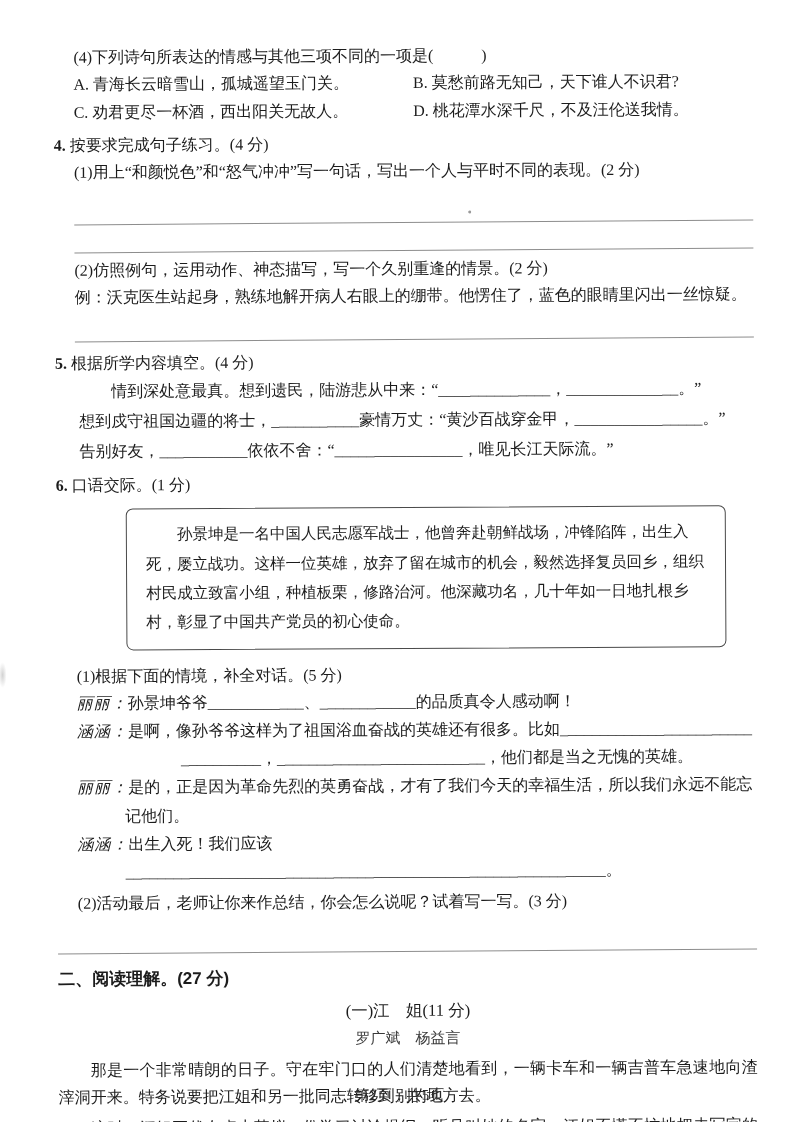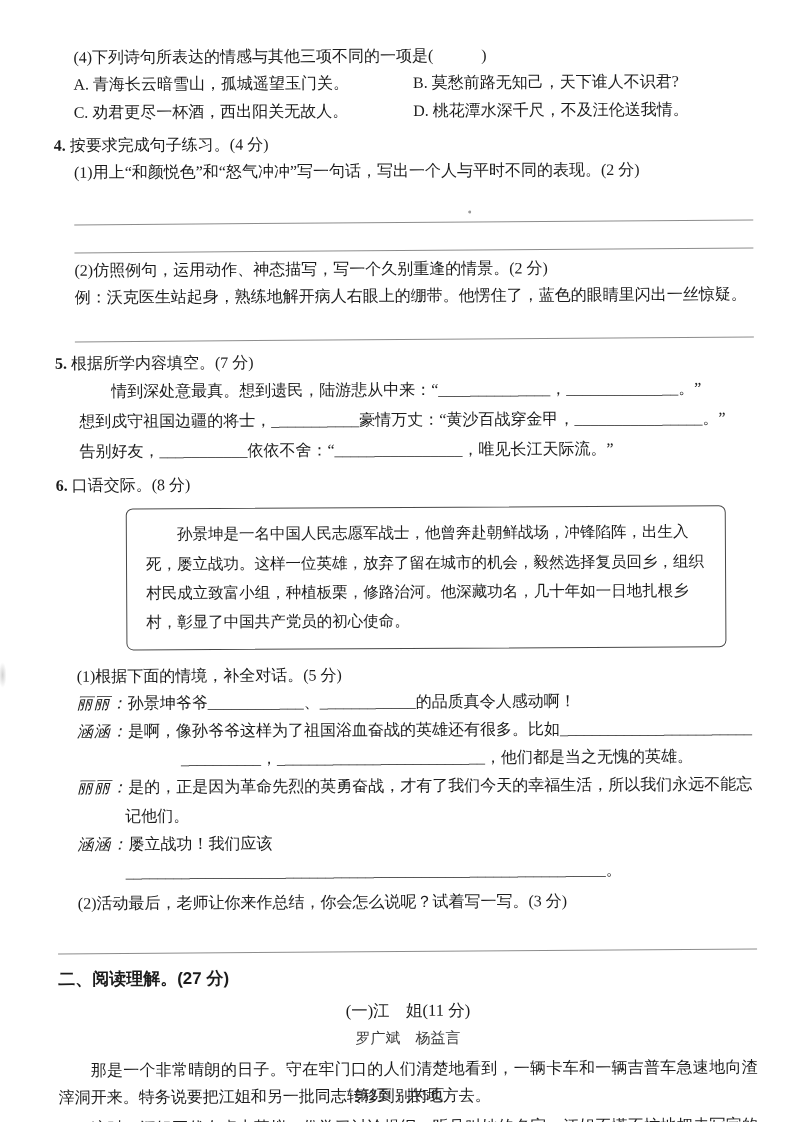--- a/index.html
+++ b/index.html
@@ -103,7 +103,7 @@
   <div class="subq">例：沃克医生站起身，熟练地解开病人右眼上的绷带。他愣住了，蓝色的眼睛里闪出一丝惊疑。</div>
   <div class="answer-line single"></div>
 
-  <div class="q-title"><span class="q-num">5.</span><span>根据所学内容填空。(7 分)</span></div>
+  <div class="q-title"><span class="q-num">5.</span><span>根据所学内容填空。(4 分)</span></div>
   <div class="fills">
     <p class="indent">情到深处意最真。想到遗民，陆游悲从中来：“______________，______________。”</p>
     <p>想到戍守祖国边疆的将士，___________豪情万丈：“黄沙百战穿金甲，________________。”</p>

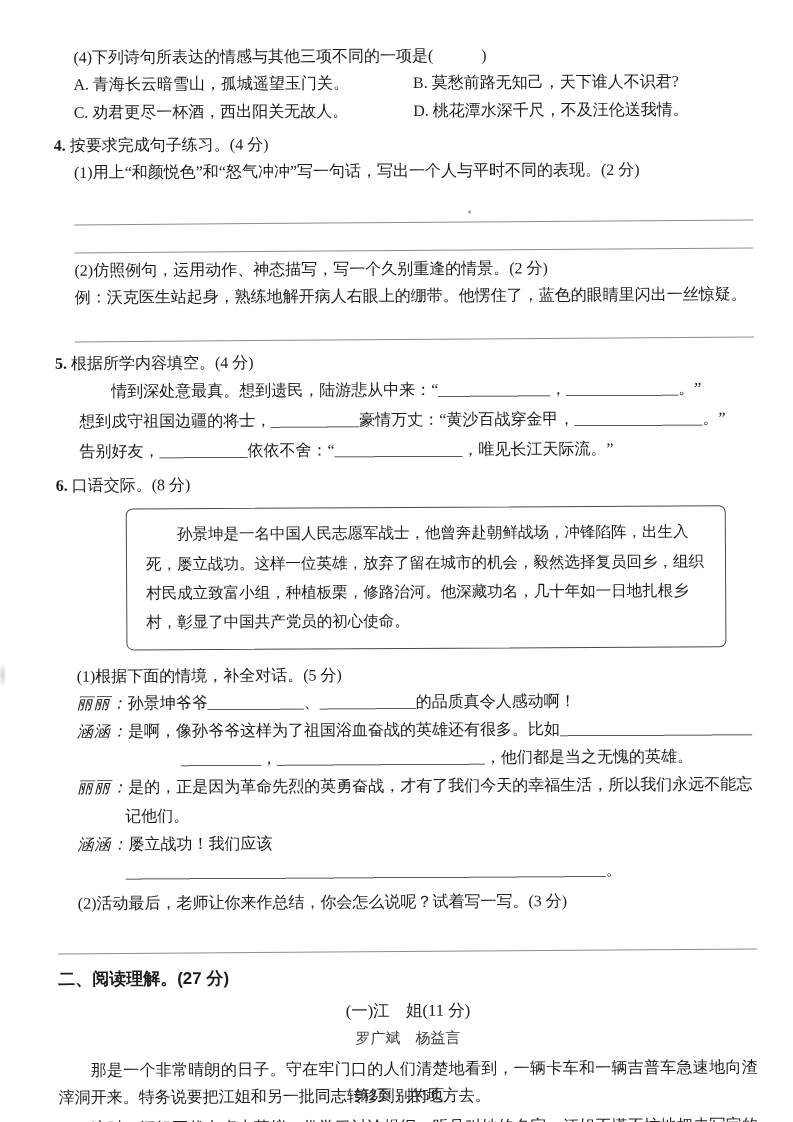--- a/index.html
+++ b/index.html
@@ -110,7 +110,7 @@
     <p>告别好友，___________依依不舍：“________________，唯见长江天际流。”</p>
   </div>
 
-  <div class="q-title"><span class="q-num">6.</span><span>口语交际。(8 分)</span></div>
+  <div class="q-title"><span class="q-num">6.</span><span>口语交际。(1 分)</span></div>
   <div class="info-box">孙景坤是一名中国人民志愿军战士，他曾奔赴朝鲜战场，冲锋陷阵，出生入死，屡立战功。这样一位英雄，放弃了留在城市的机会，毅然选择复员回乡，组织村民成立致富小组，种植板栗，修路治河。他深藏功名，几十年如一日地扎根乡村，彰显了中国共产党员的初心使命。</div>
   <div class="subq">(1)根据下面的情境，补全对话。(5 分)</div>
 

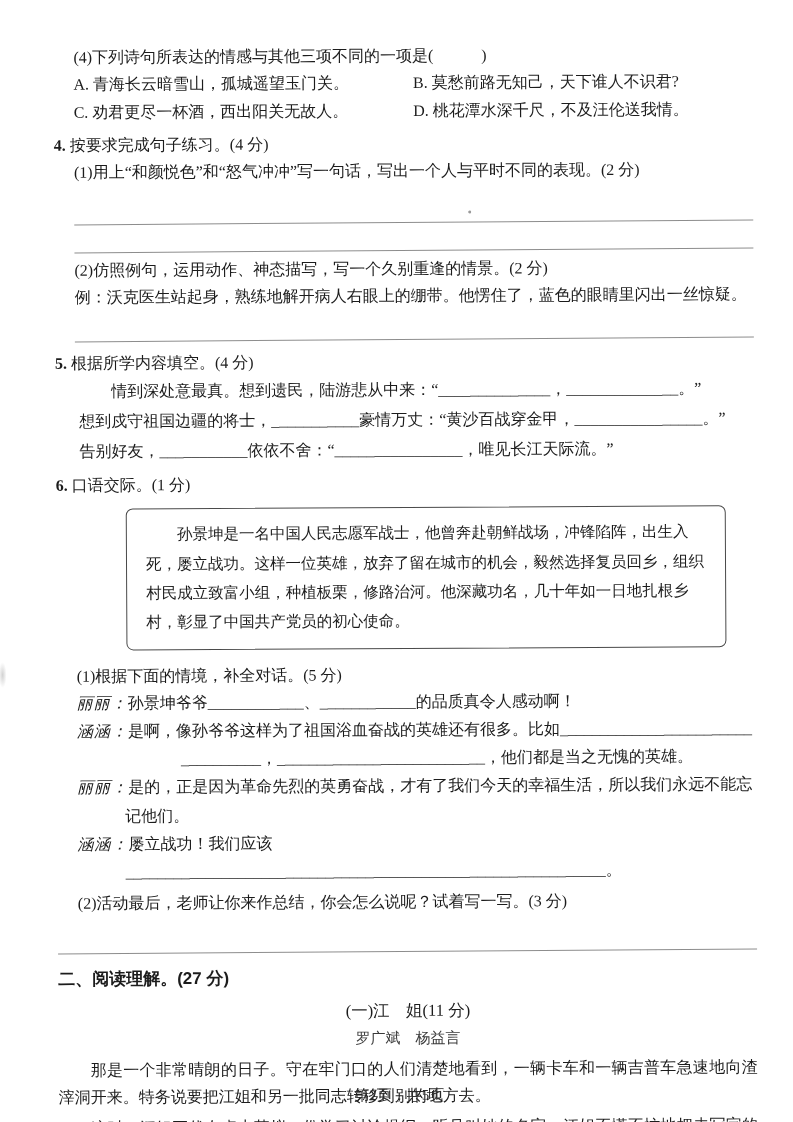--- a/index.html
+++ b/index.html
@@ -120,7 +120,7 @@
     <p class="dlg-cont deep">__________，__________________________，他们都是当之无愧的英雄。</p>
     <p class="dlg"><span class="spk">丽丽：</span><span>是的，正是因为革命先烈的英勇奋战，才有了我们今天的幸福生活，所以我们永远不能忘</span></p>
     <p class="dlg-cont">记他们。</p>
-    <p class="dlg"><span class="spk">涵涵：</span><span>屡立战功！我们应该____________________________________________________________。</span></p>
+    <p class="dlg"><span class="spk">涵涵：</span><span>出生入死！我们应该____________________________________________________________。</span></p>
   </div>
 
   <div class="subq" style="margin-top:3px">(2)活动最后，老师让你来作总结，你会怎么说呢？试着写一写。(3 分)</div>

